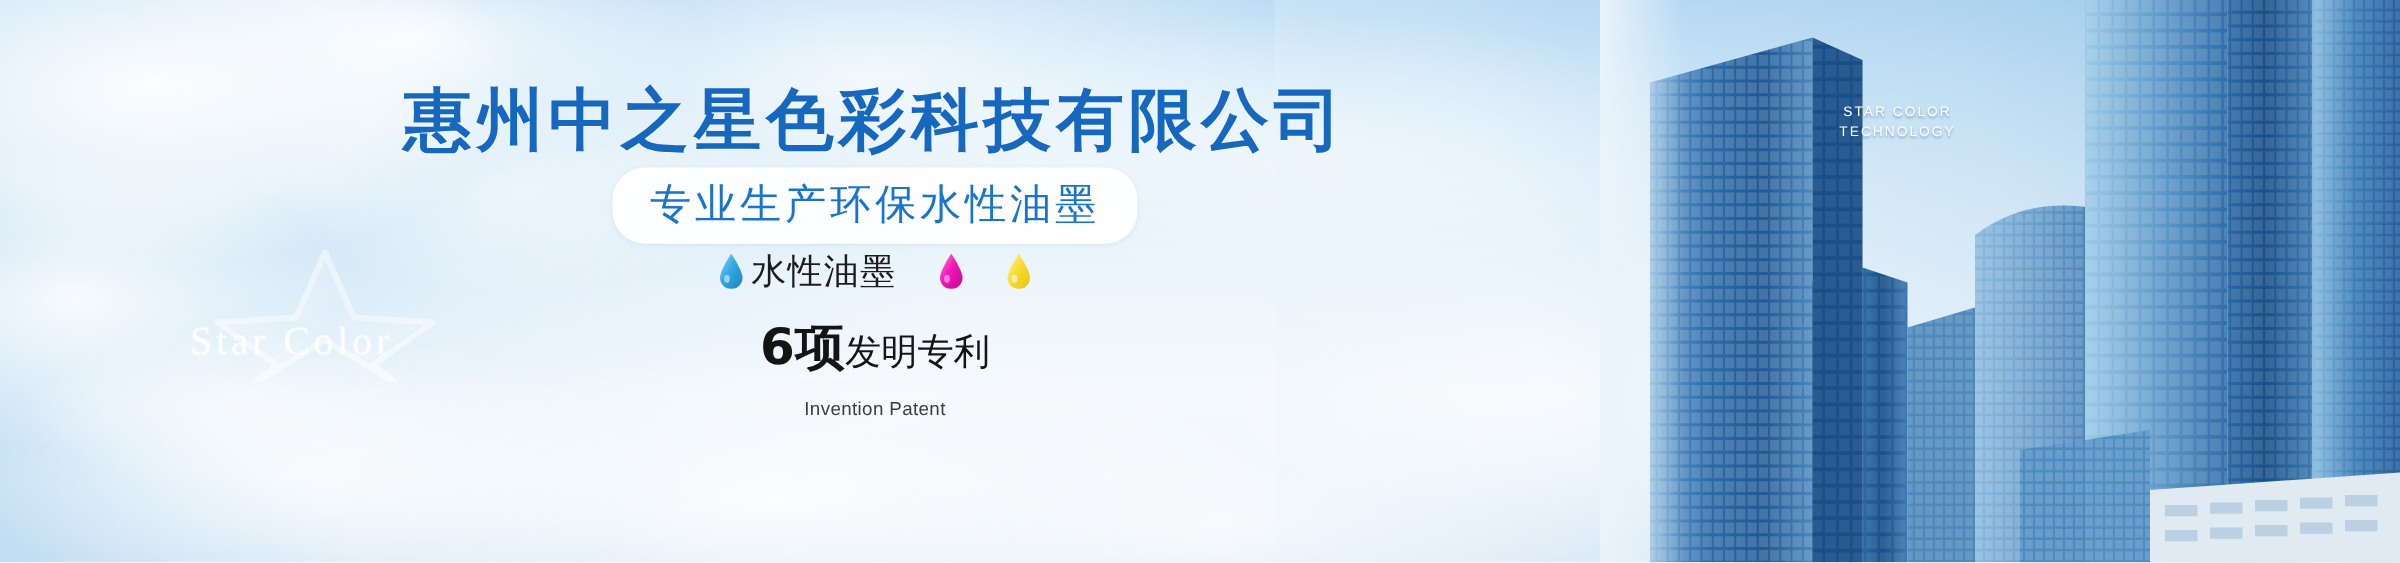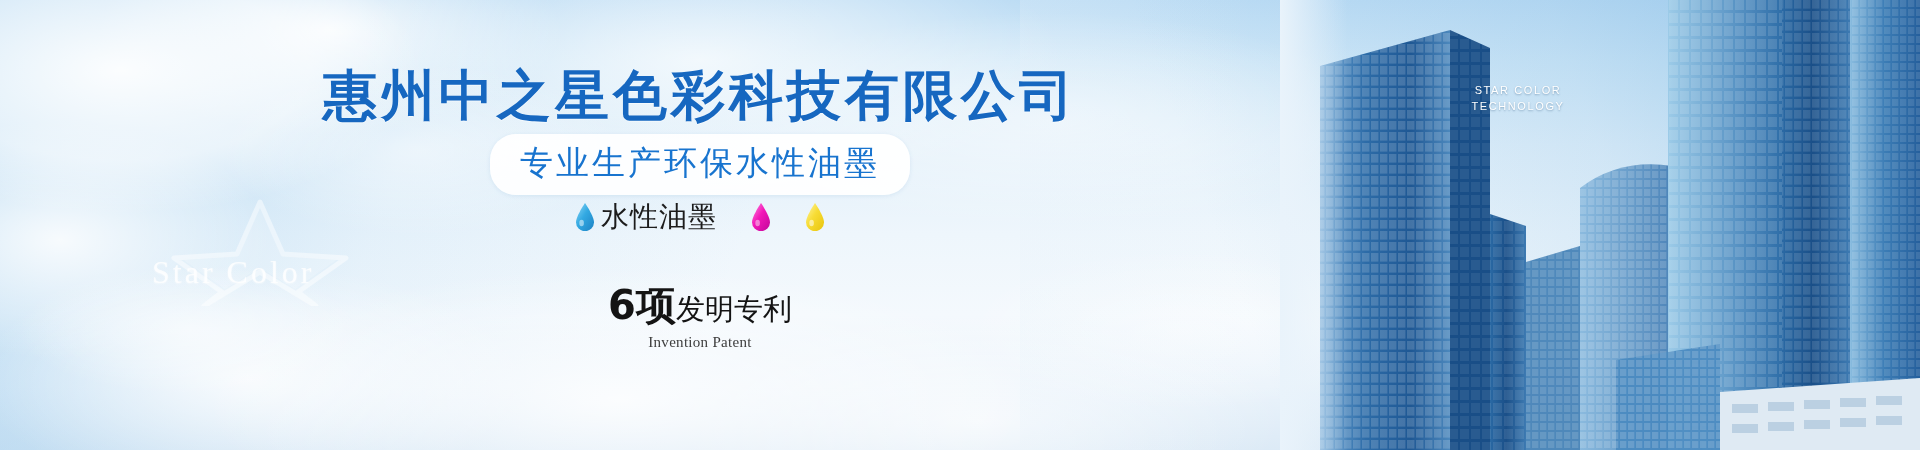--- a/index.html
+++ b/index.html
@@ -196,7 +196,7 @@
     position: absolute;
     left: 0;
     right: 0;
-    top: 284px;
+    top: 257px;
     display: flex;
     justify-content: center;
     align-items: flex-start;

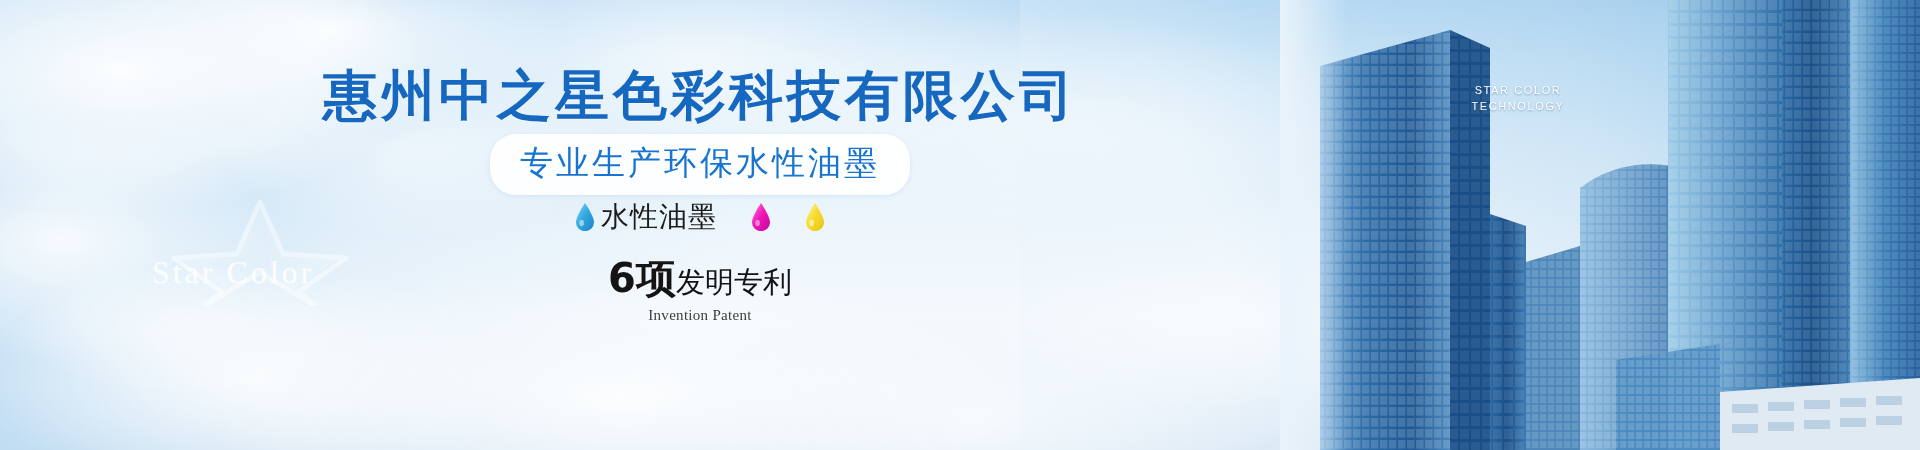--- a/index.html
+++ b/index.html
@@ -222,8 +222,8 @@
     letter-spacing: 0px;
   }
   .cred-en {
-    margin-top: 8px;
-    font-family: Liberation Serif, serif;
+    margin-top: 20px;
+    font-family: Liberation Sans, sans-serif;
     font-size: 15px;
     color: #3d3d3d;
     letter-spacing: 0.3px;

